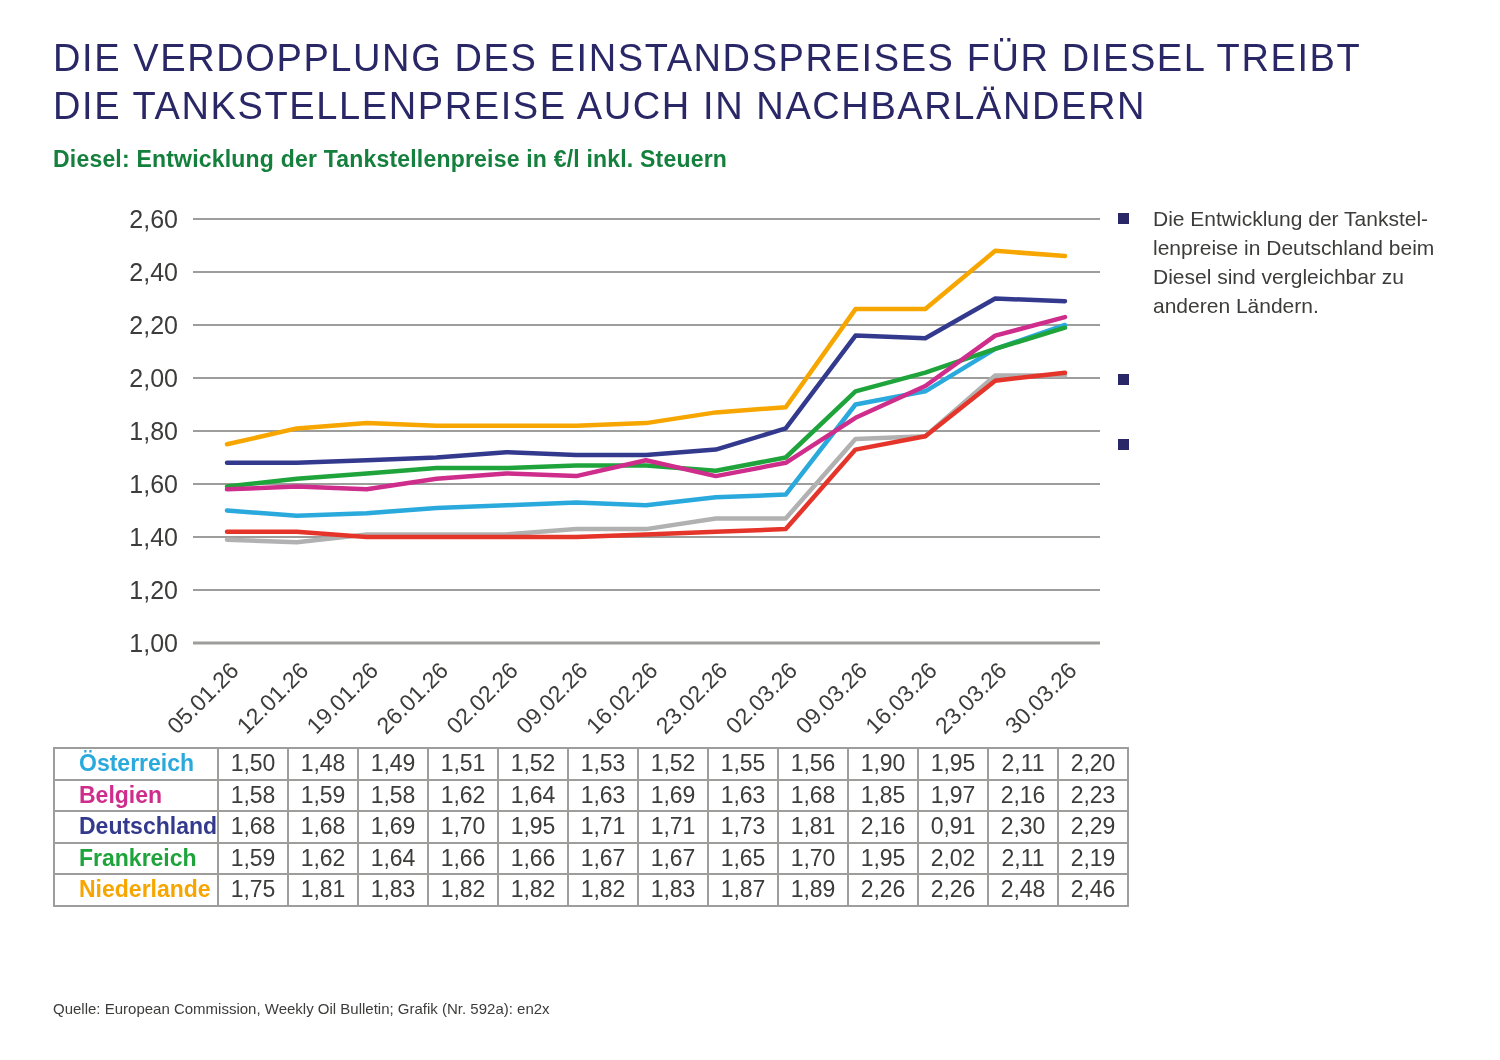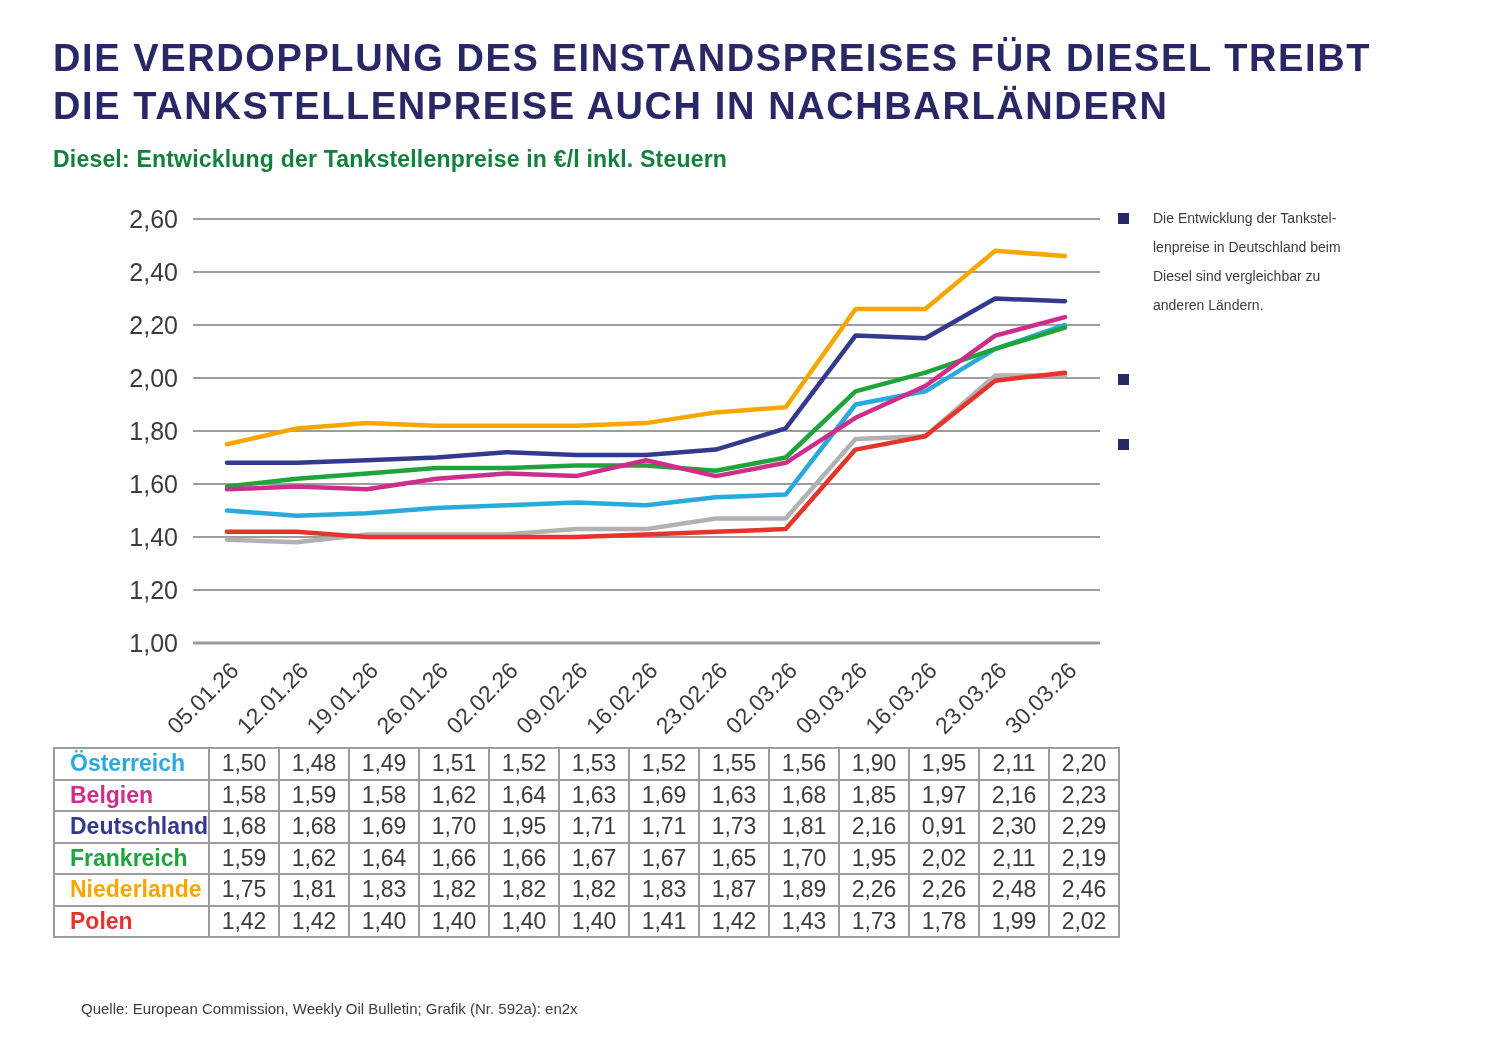--- a/index.html
+++ b/index.html
@@ -9,7 +9,7 @@
   }
   .title{
     position:absolute;left:53px;top:34px;margin:0;
-    font-size:38px;line-height:48px;font-weight:bold;letter-spacing:1.6px;
+    font-size:38px;line-height:48px;font-weight:normal;letter-spacing:1.6px;
     color:#2A2767;white-space:pre;
   }
   .subtitle{

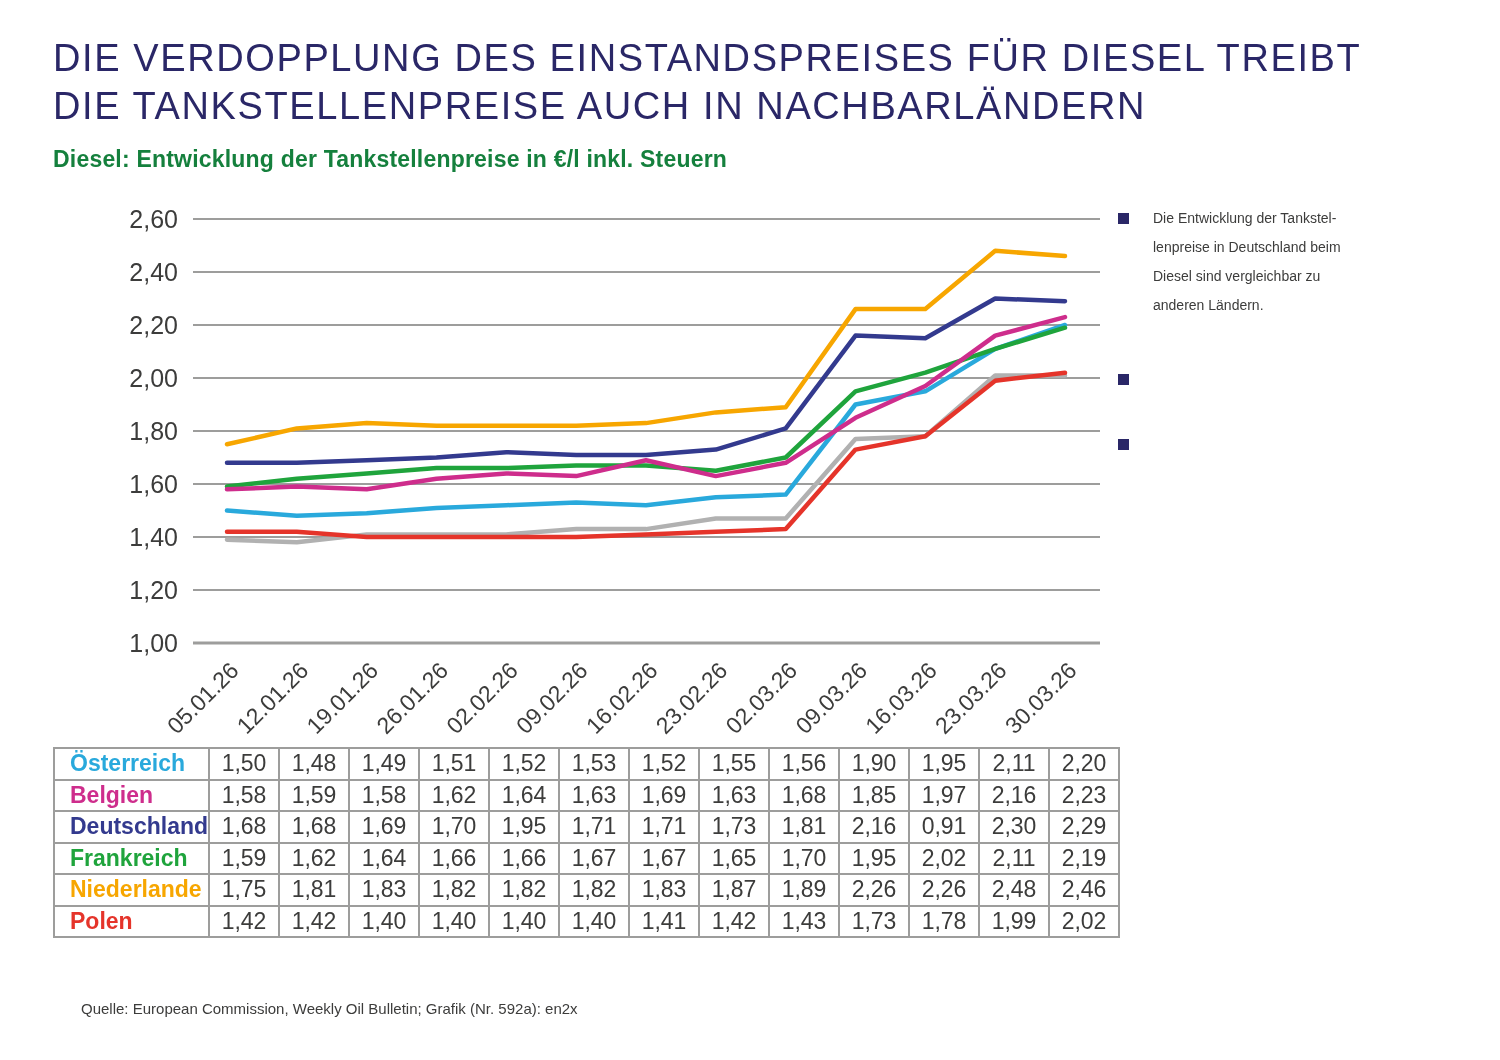--- a/index.html
+++ b/index.html
@@ -25,7 +25,7 @@
     flex:0 0 auto;width:11px;height:11px;background:#2A2767;margin:9px 24px 0 0;
   }
   .bullet-text{
-    font-size:14px;line-height:29px;color:#3C3C3B;white-space:pre-line;
+    font-size:21px;line-height:29px;color:#3C3C3B;white-space:pre-line;
   }
   .data-table{
     position:absolute;left:53px;top:747px;border-collapse:collapse;table-layout:fixed;

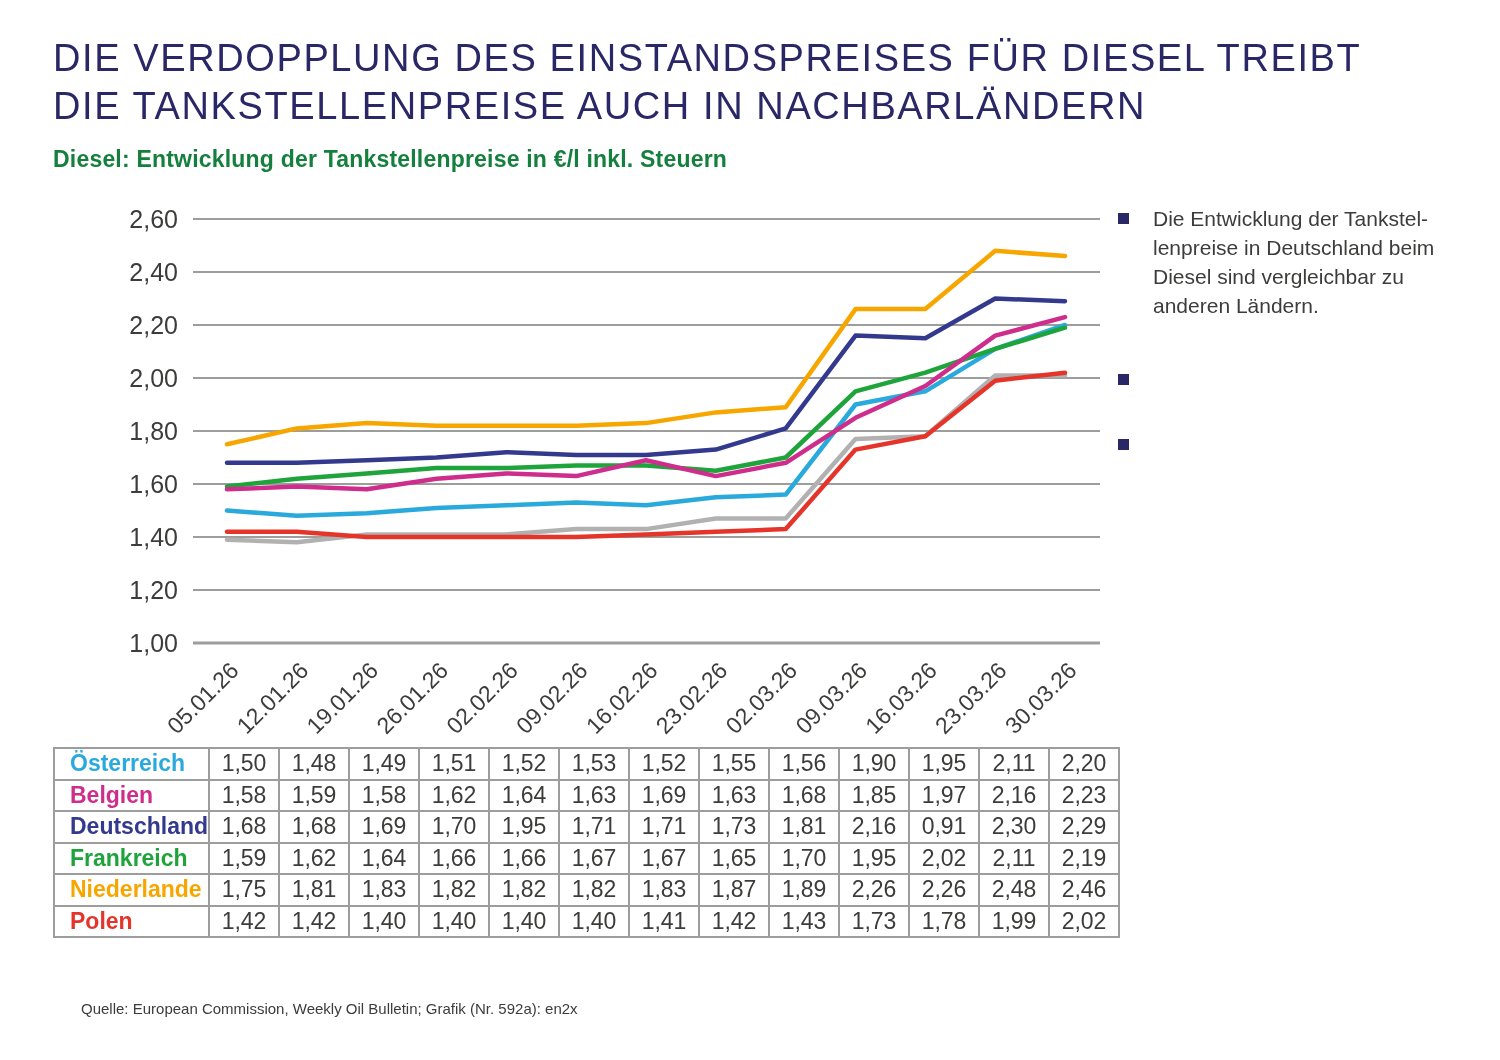--- a/index.html
+++ b/index.html
@@ -34,7 +34,7 @@
     border:2px solid #9D9D9C;height:29.5px;font-size:23px;color:#3C3C3B;
     padding:0;vertical-align:middle;background:#fff;
   }
-  .data-table th{width:131px;text-align:left;padding-left:15px;font-weight:bold;}
+  .data-table th{width:131px;text-align:left;padding-left:24px;font-weight:bold;}
   .data-table td{width:68px;text-align:center;font-weight:normal;}
   .source{
     position:absolute;left:53px;top:1000px;font-size:15px;color:#3C3C3B;margin-left:28px;

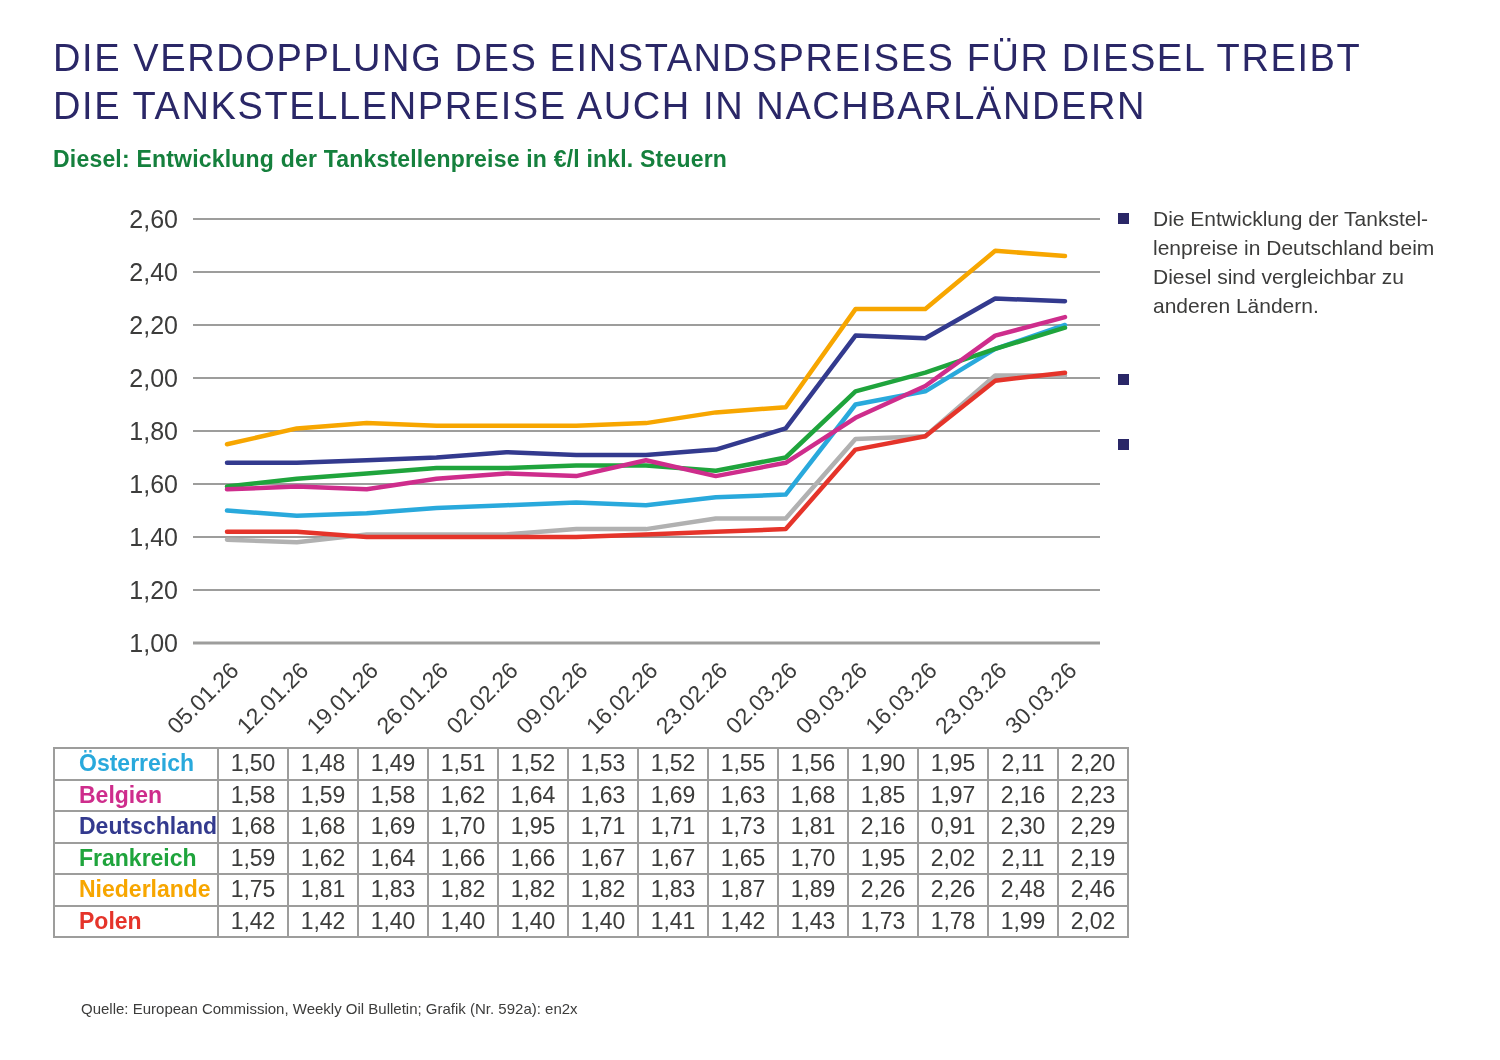--- a/index.html
+++ b/index.html
@@ -192,22 +192,6 @@
           <td>2,48</td>
           <td>2,46</td>
         </tr>
-        <tr>
-          <th style="color: rgb(229, 52, 42);">Polen</th>
-          <td>1,42</td>
-          <td>1,42</td>
-          <td>1,40</td>
-          <td>1,40</td>
-          <td>1,40</td>
-          <td>1,40</td>
-          <td>1,41</td>
-          <td>1,42</td>
-          <td>1,43</td>
-          <td>1,73</td>
-          <td>1,78</td>
-          <td>1,99</td>
-          <td>2,02</td>
-        </tr>
       </tbody>
   </table>
 

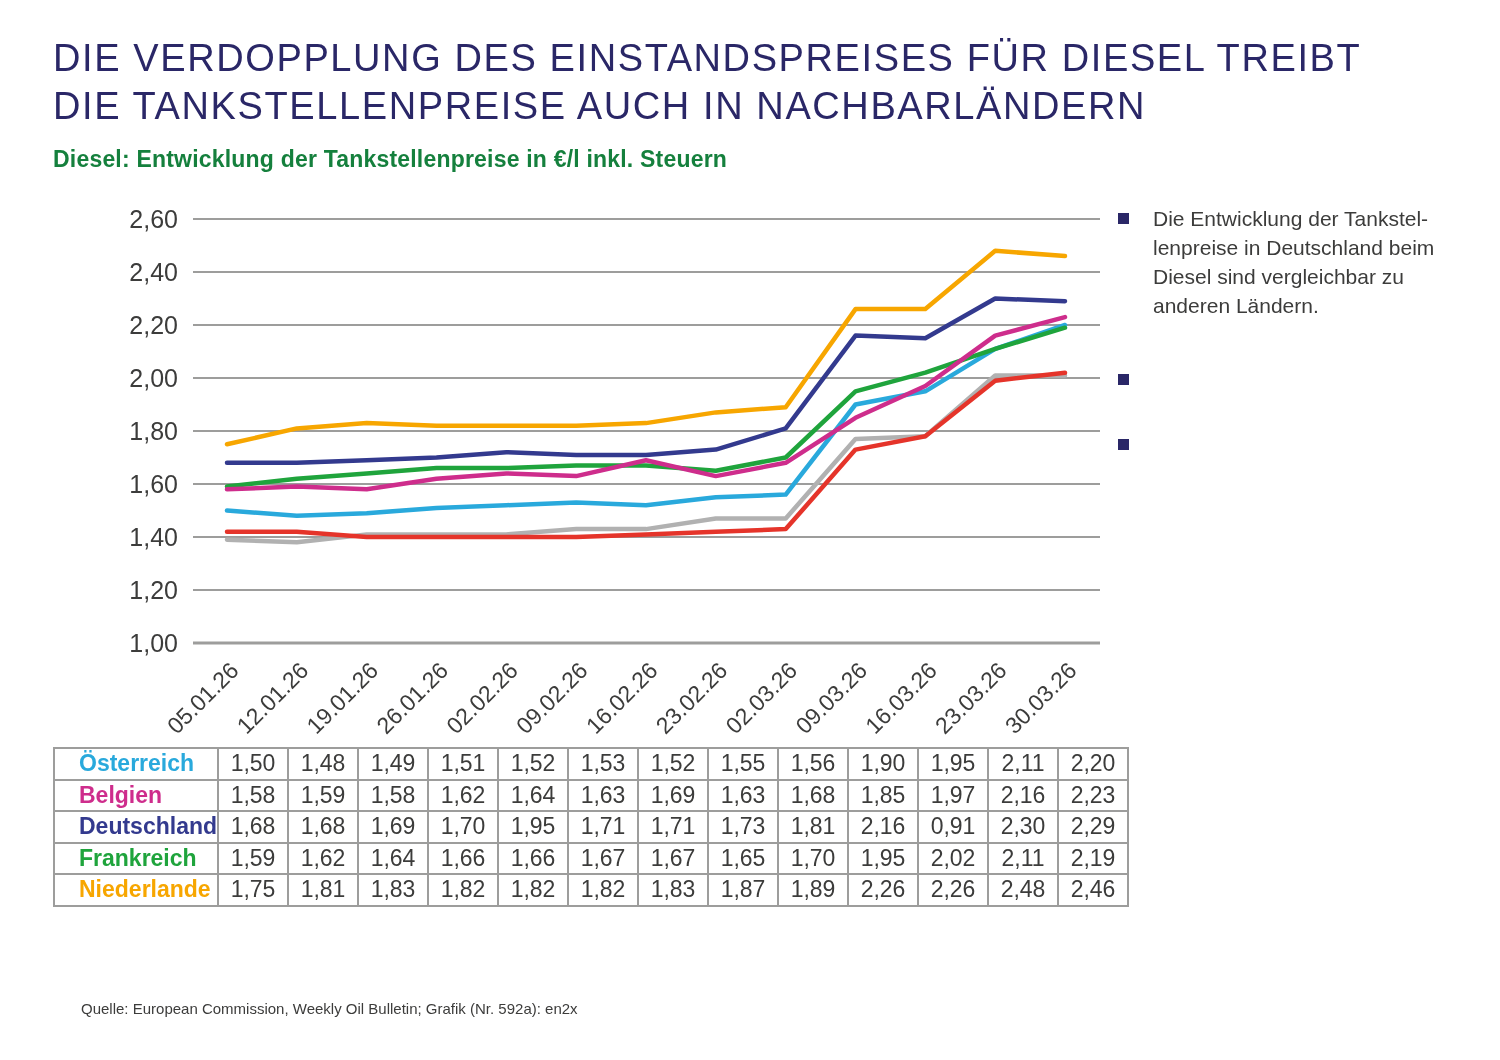--- a/index.html
+++ b/index.html
@@ -37,7 +37,7 @@
   .data-table th{width:131px;text-align:left;padding-left:24px;font-weight:bold;}
   .data-table td{width:68px;text-align:center;font-weight:normal;}
   .source{
-    position:absolute;left:53px;top:1000px;font-size:15px;color:#3C3C3B;margin-left:28px;
+    position:absolute;left:53px;top:1000px;font-size:15px;color:#3C3C3B;
   }
   svg text{font-family:"Liberation Sans",sans-serif;}
 </style>

